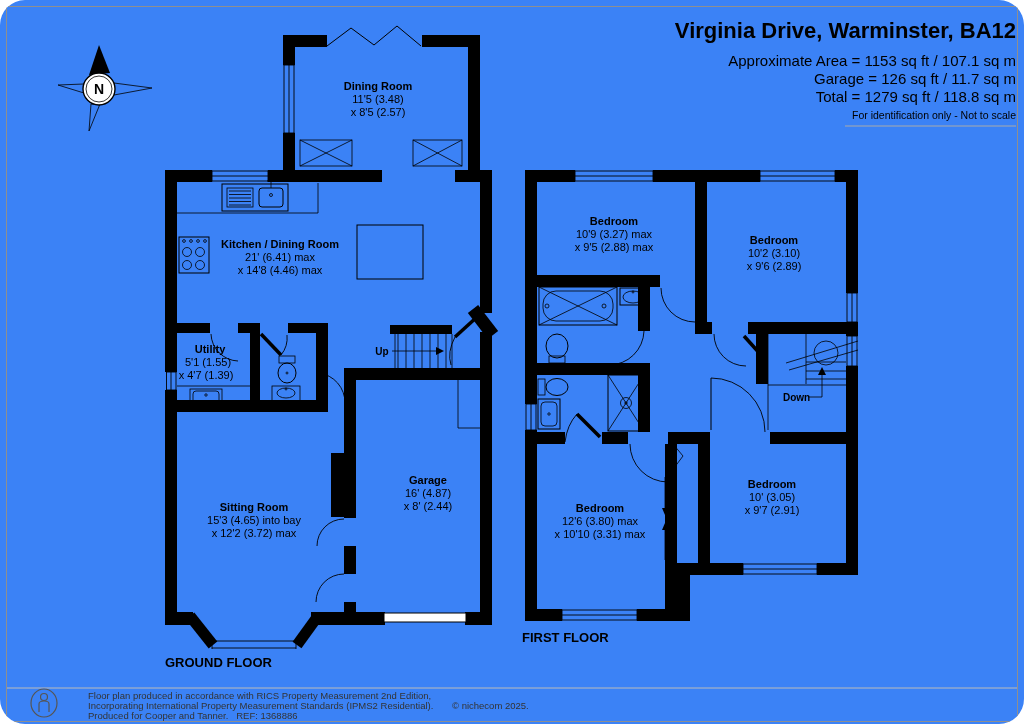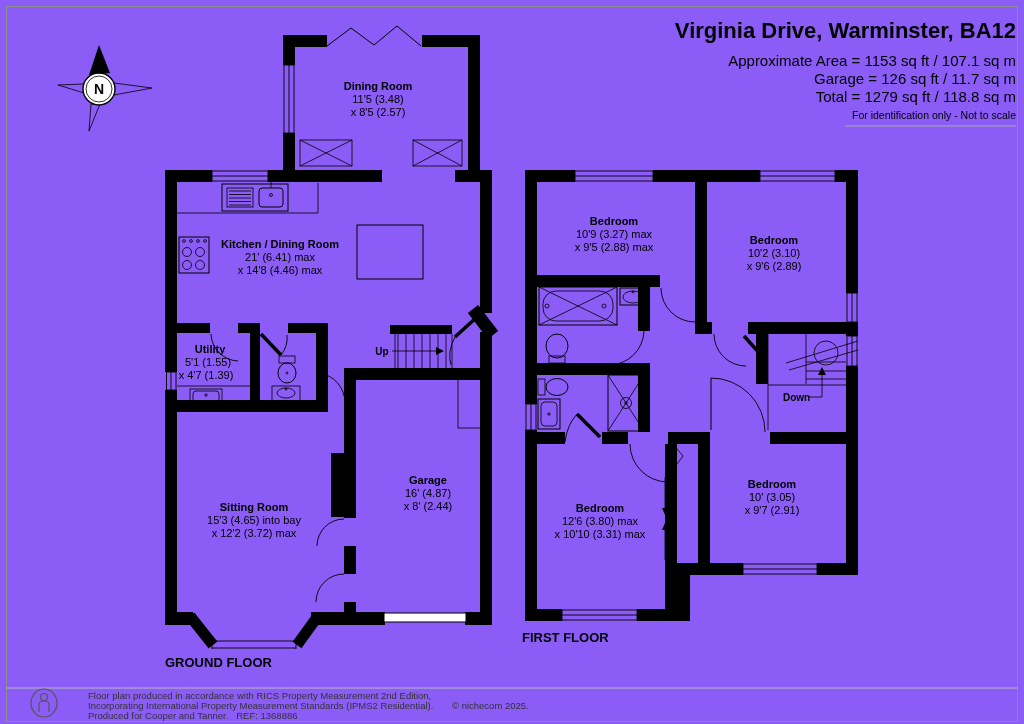--- a/index.html
+++ b/index.html
@@ -3,8 +3,8 @@
 <meta charset="utf-8">
 <style>
   html,body{margin:0;padding:0;background:#ffffff;}
-  .stage{position:relative;width:1024px;height:724px;background:#8b5cf6;overflow:hidden;
-         font-family:"Liberation Sans",sans-serif;}
+  .stage{position:relative;width:1024px;height:724px;background:#3b82f6;overflow:hidden;
+         font-family:"Liberation Sans",sans-serif;border-radius:25px;}
   svg{position:absolute;left:0;top:0;}
   svg text{font-family:"Liberation Sans",sans-serif;fill:#000;}
   .w{fill:#000;stroke:none;}

